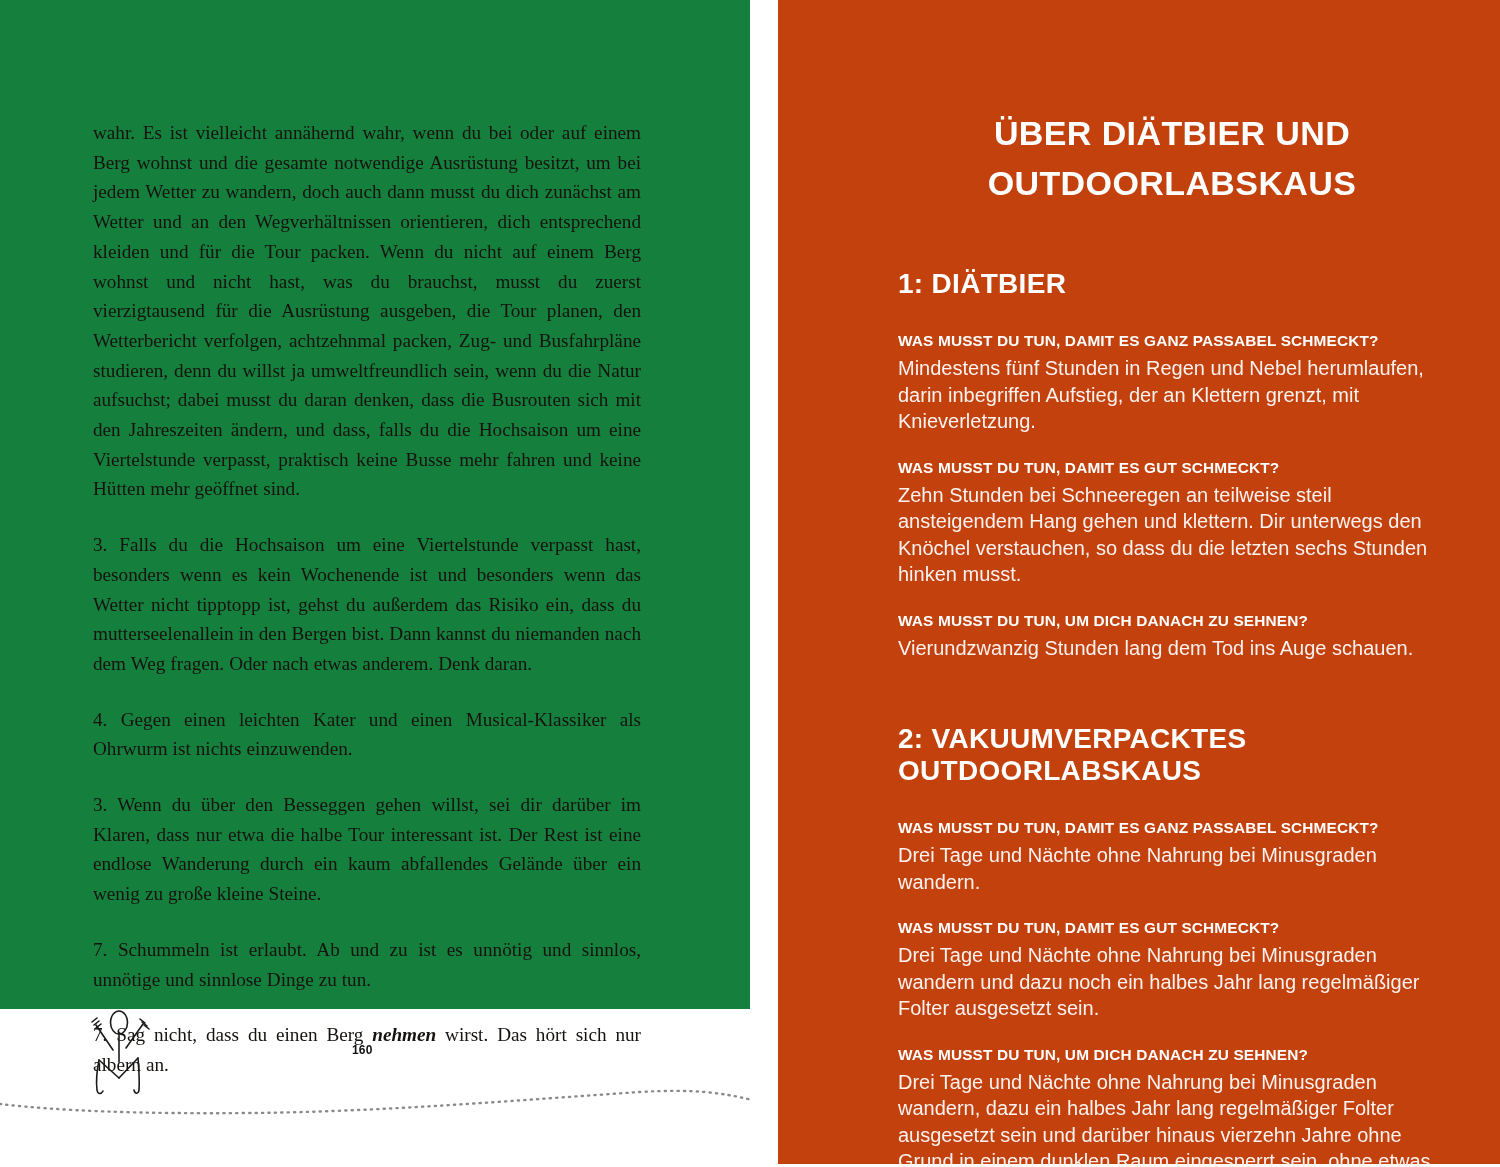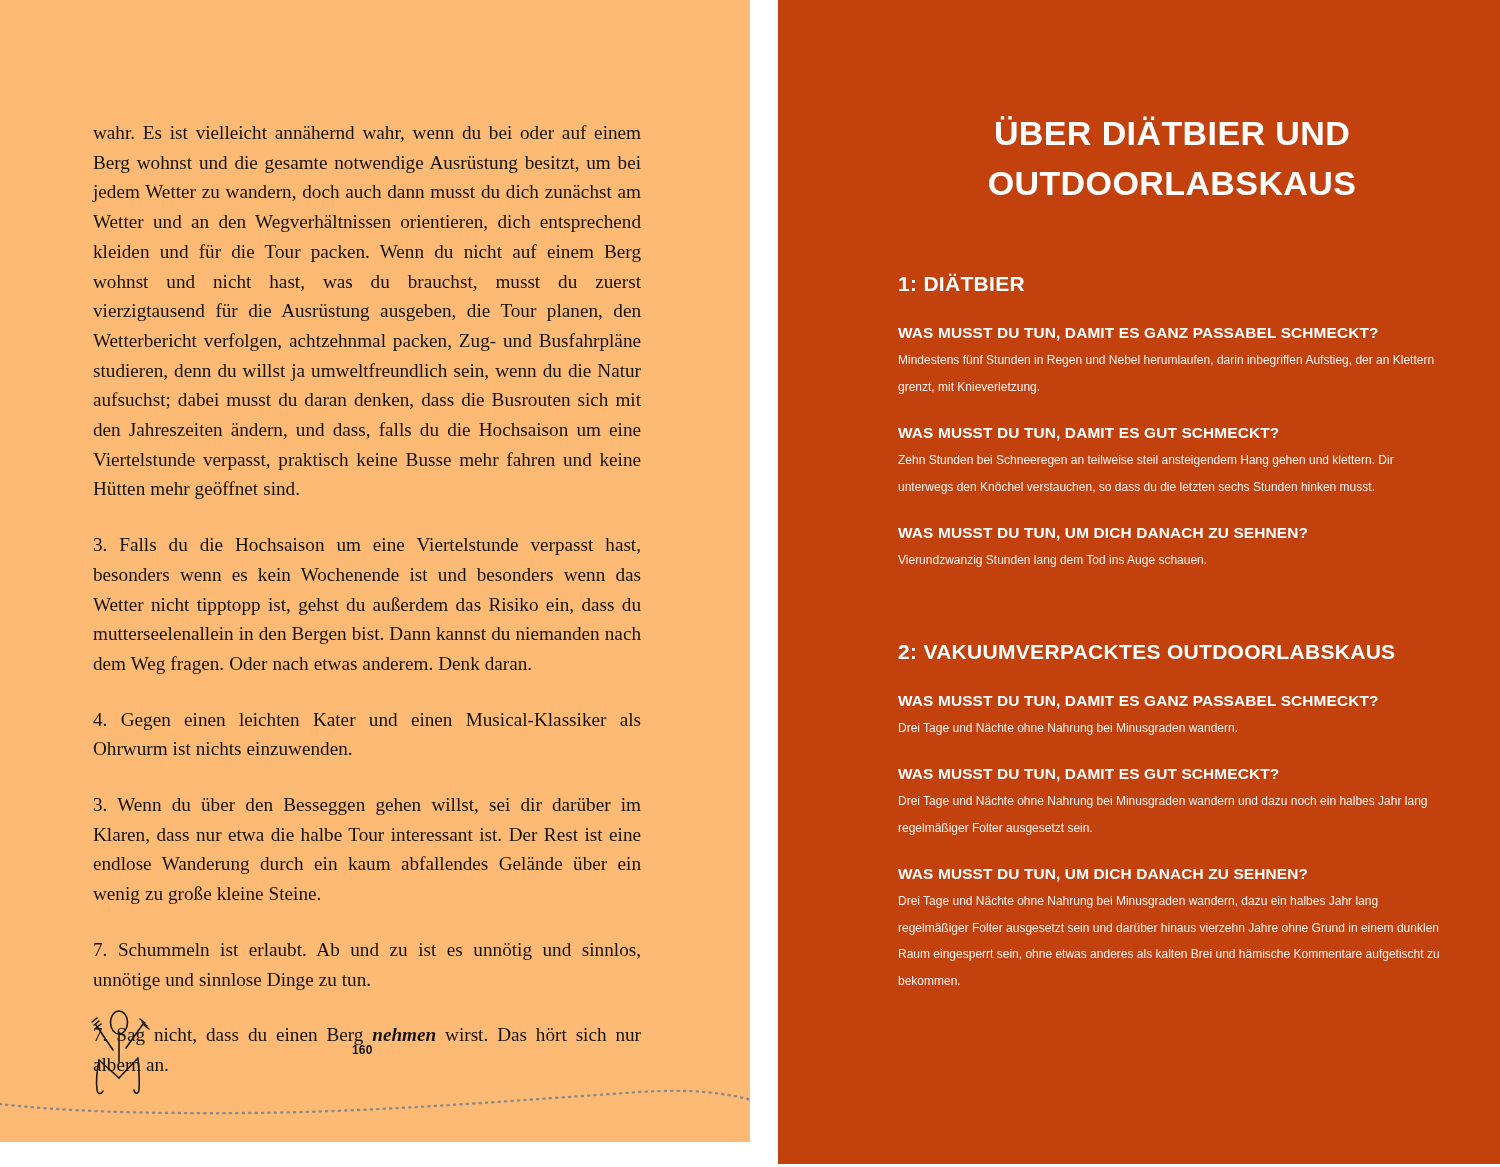--- a/index.html
+++ b/index.html
@@ -20,8 +20,8 @@
     position: absolute;
     left: 0; top: 0;
     width: 750px;
-    height: 1142px;
-    background: #fdba74;
+    height: 1009px;
+    background: #15803d;
   }
 
   #left-text-column {

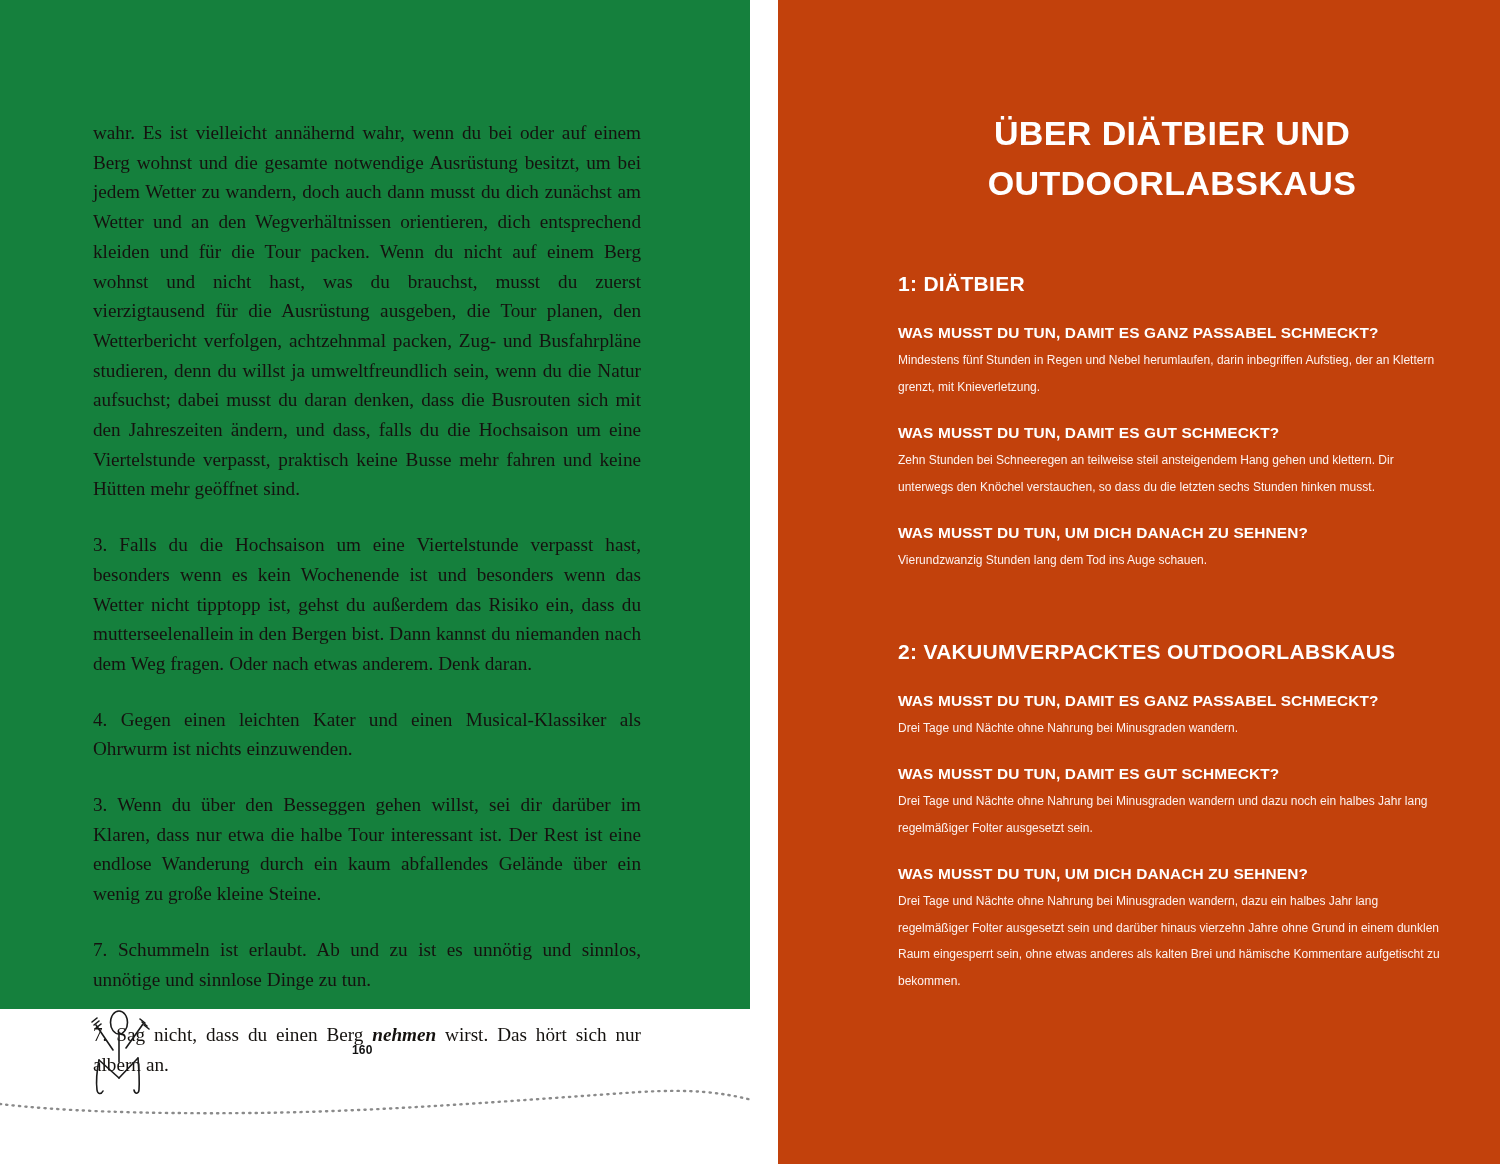--- a/index.html
+++ b/index.html
@@ -103,7 +103,7 @@
   .section-heading {
     font-family: "Liberation Sans", sans-serif;
     font-weight: bold;
-    font-size: 21px;
+    font-size: 28px;
     line-height: 32px;
     color: #ffffff;
     letter-spacing: 0.3px;

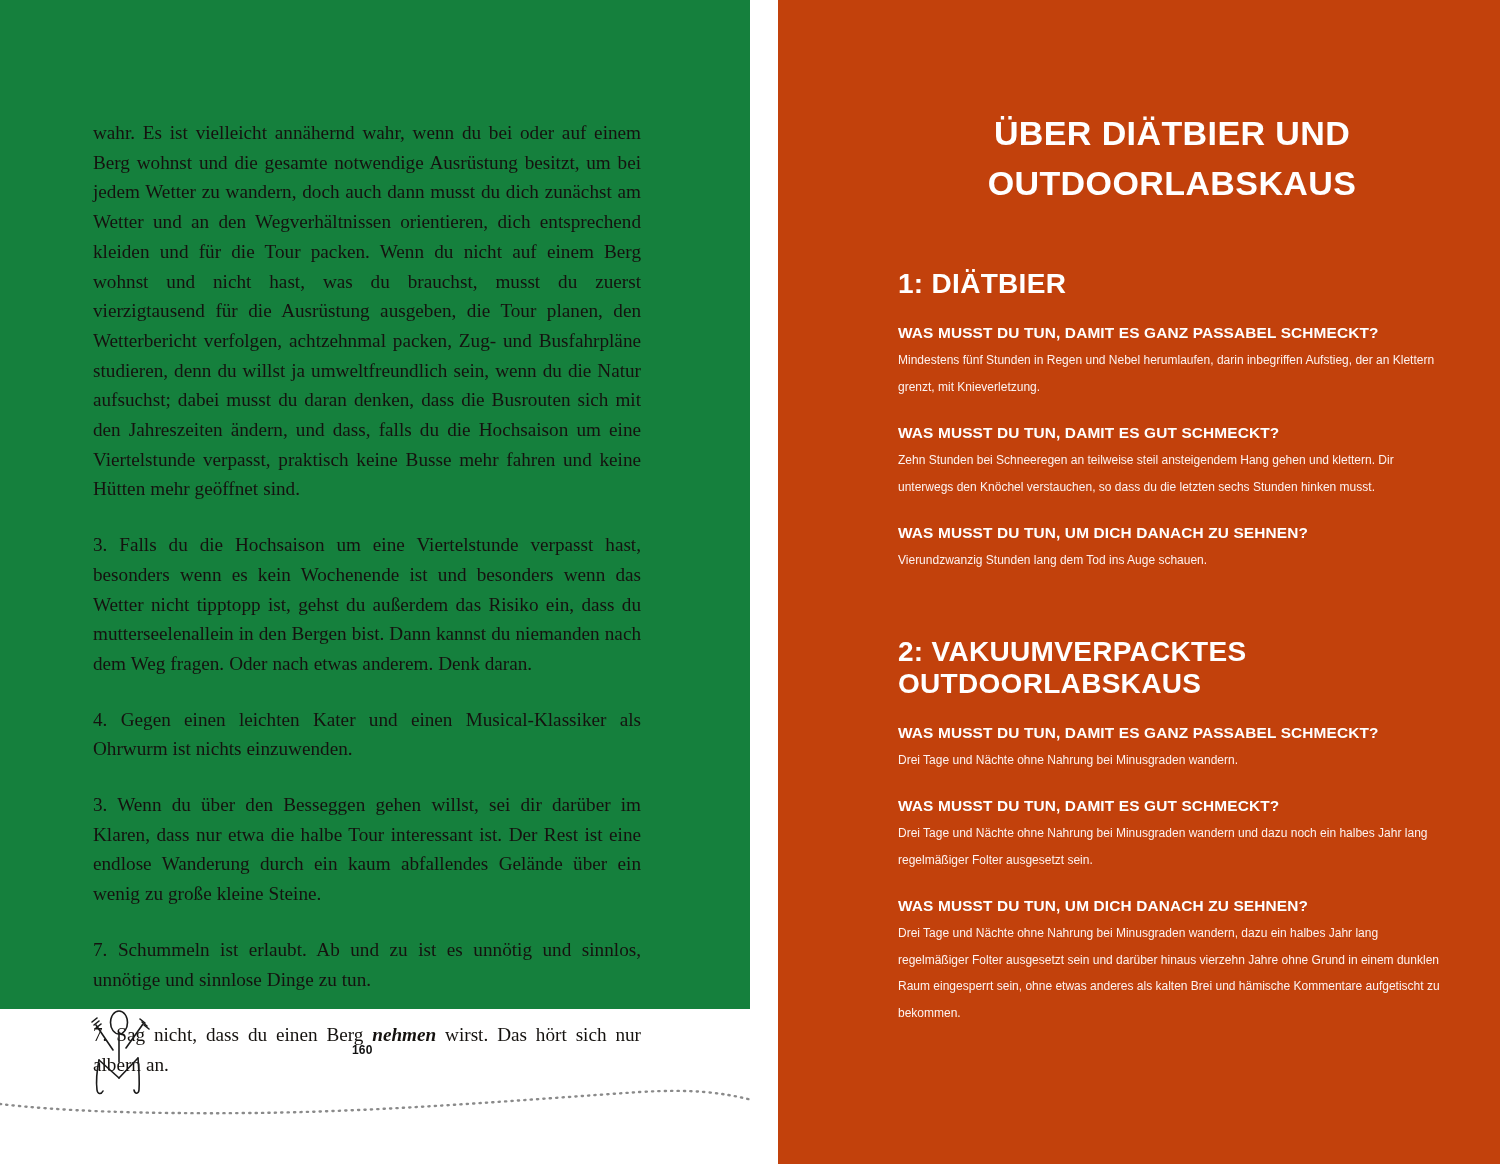--- a/index.html
+++ b/index.html
@@ -114,7 +114,7 @@
   #section-2-heading { margin-top: 62px; }
 
   .qa-block { margin-top: 22px; }
-  .qa-block.first-qa { margin-top: 22px; }
+  .qa-block.first-qa { margin-top: 30px; }
 
   .qa-question {
     font-family: "Liberation Sans", sans-serif;

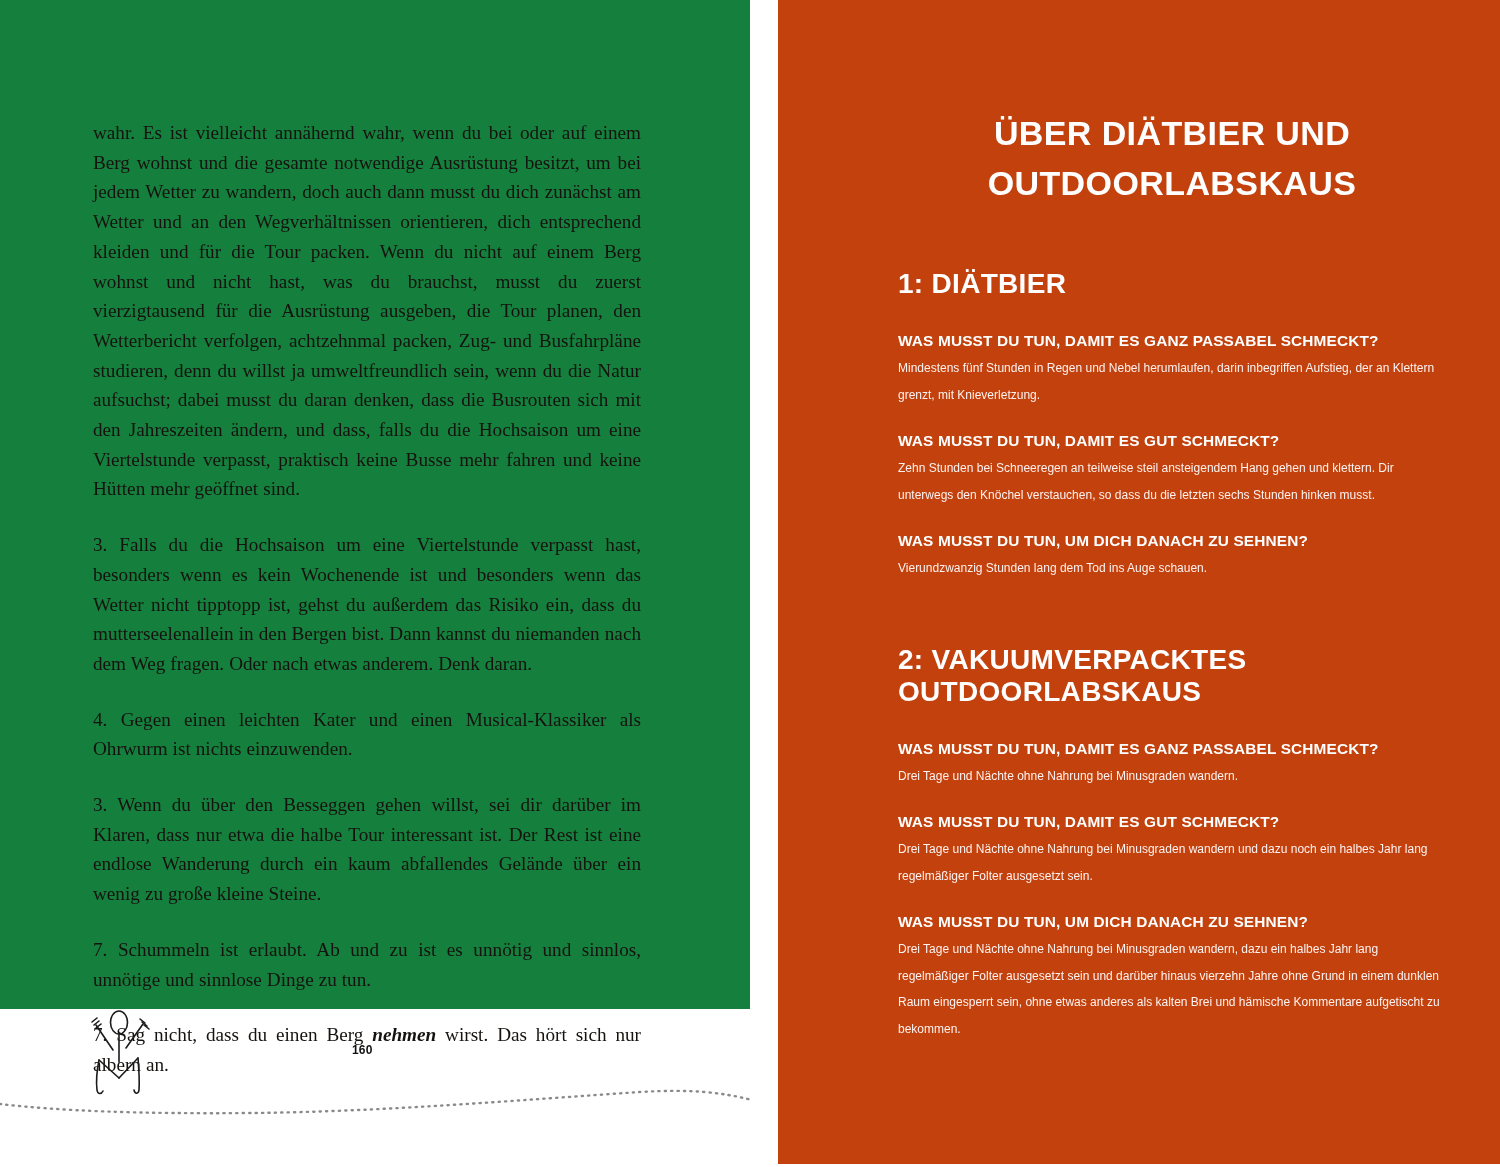--- a/index.html
+++ b/index.html
@@ -128,7 +128,7 @@
   .qa-answer {
     font-family: "Liberation Sans", sans-serif;
     font-weight: normal;
-    font-size: 12px;
+    font-size: 20px;
     line-height: 26.5px;
     color: #fdf2f0;
     margin: 0;

